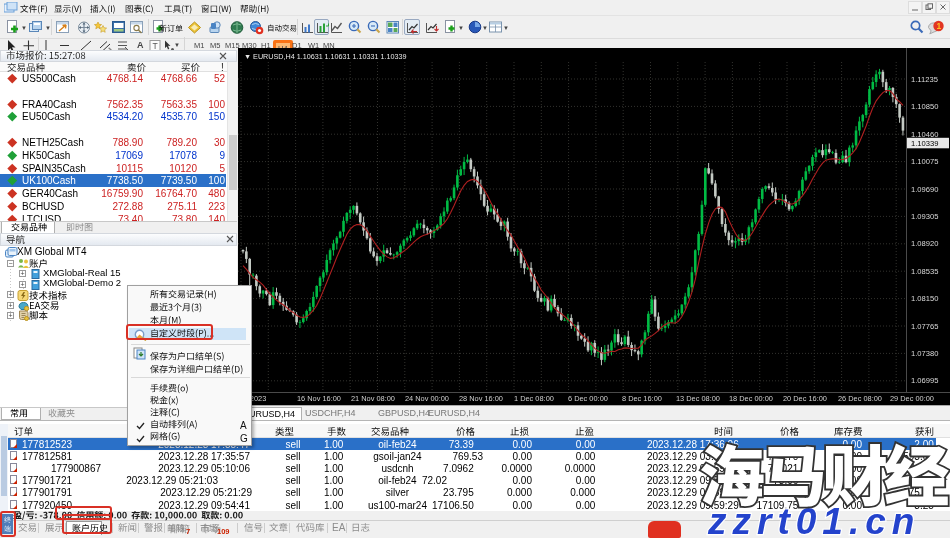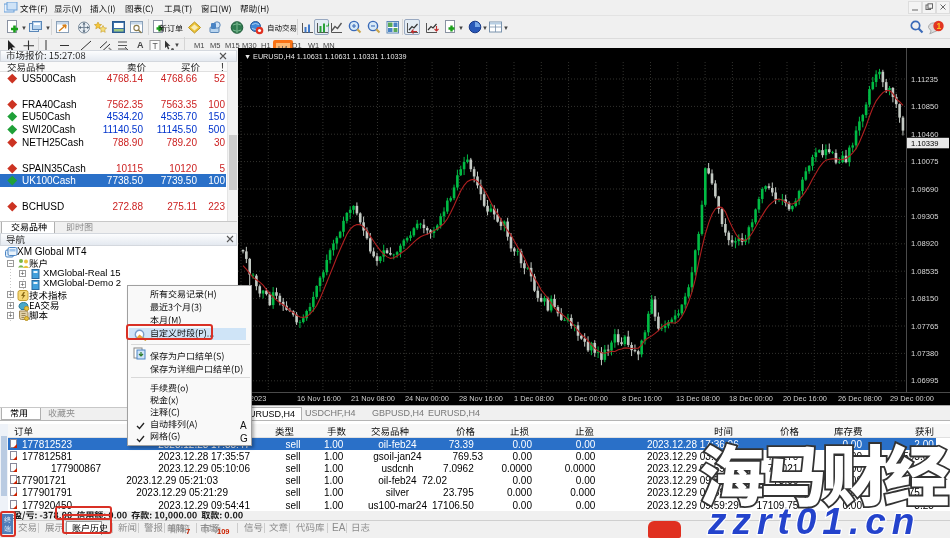--- a/index.html
+++ b/index.html
@@ -304,13 +304,6 @@
       <span class="mwv" style="right:83px;color:#0033cc">4534.20</span>
       <span class="mwv" style="right:29px;color:#0033cc">4535.70</span>
       <span class="mwv" style="right:1px;color:#0033cc">150</span>
-    </div>
-<div class="mwrow" style="top:51.2px;height:12.8px;">
-      <span class="mwic up"></span>
-      <span class="mwsym" style="color:#000">SWI20Cash</span>
-      <span class="mwv" style="right:83px;color:#0033cc">11140.50</span>
-      <span class="mwv" style="right:29px;color:#0033cc">11145.50</span>
-      <span class="mwv" style="right:1px;color:#0033cc">500</span>
     </div>
 <div class="mwrow" style="top:64.0px;height:12.8px;">
       <span class="mwic dn"></span>

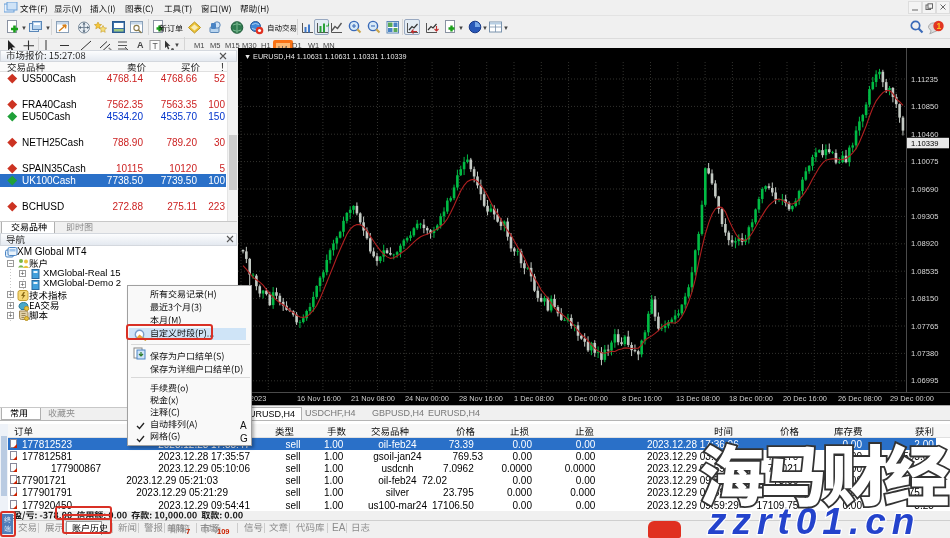--- a/index.html
+++ b/index.html
@@ -311,6 +311,13 @@
       <span class="mwv" style="right:83px;color:#cc2222">788.90</span>
       <span class="mwv" style="right:29px;color:#cc2222">789.20</span>
       <span class="mwv" style="right:1px;color:#cc2222">30</span>
+    </div>
+<div class="mwrow" style="top:76.8px;height:12.8px;">
+      <span class="mwic up"></span>
+      <span class="mwsym" style="color:#000">HK50Cash</span>
+      <span class="mwv" style="right:83px;color:#0033cc">17069</span>
+      <span class="mwv" style="right:29px;color:#0033cc">17078</span>
+      <span class="mwv" style="right:1px;color:#0033cc">9</span>
     </div>
 <div class="mwrow" style="top:89.6px;height:12.8px;">
       <span class="mwic dn"></span>

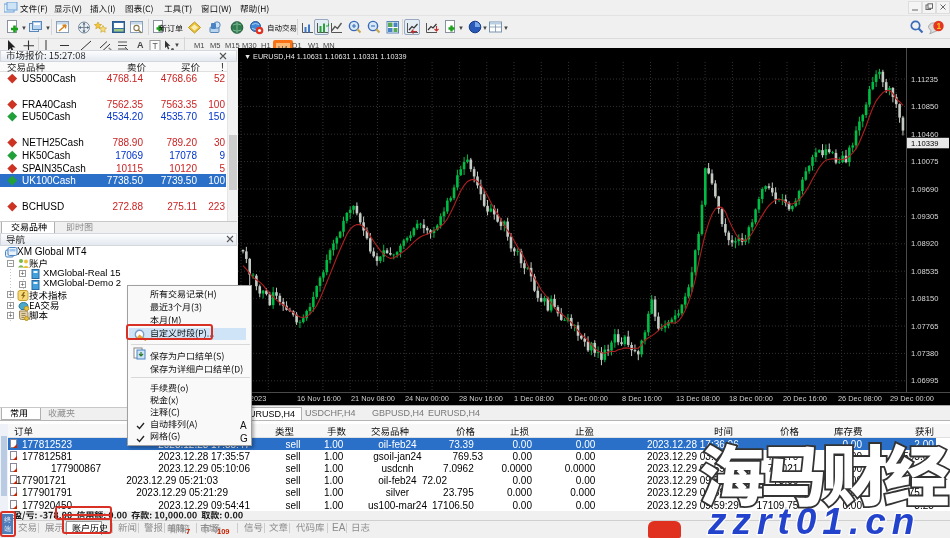--- a/index.html
+++ b/index.html
@@ -332,6 +332,13 @@
       <span class="mwv" style="right:83px;color:#fff">7738.50</span>
       <span class="mwv" style="right:29px;color:#fff">7739.50</span>
       <span class="mwv" style="right:1px;color:#fff">100</span>
+    </div>
+<div class="mwrow" style="top:115.2px;height:12.8px;">
+      <span class="mwic dn"></span>
+      <span class="mwsym" style="color:#000">GER40Cash</span>
+      <span class="mwv" style="right:83px;color:#cc2222">16759.90</span>
+      <span class="mwv" style="right:29px;color:#cc2222">16764.70</span>
+      <span class="mwv" style="right:1px;color:#cc2222">480</span>
     </div>
 <div class="mwrow" style="top:128.0px;height:12.8px;">
       <span class="mwic dn"></span>

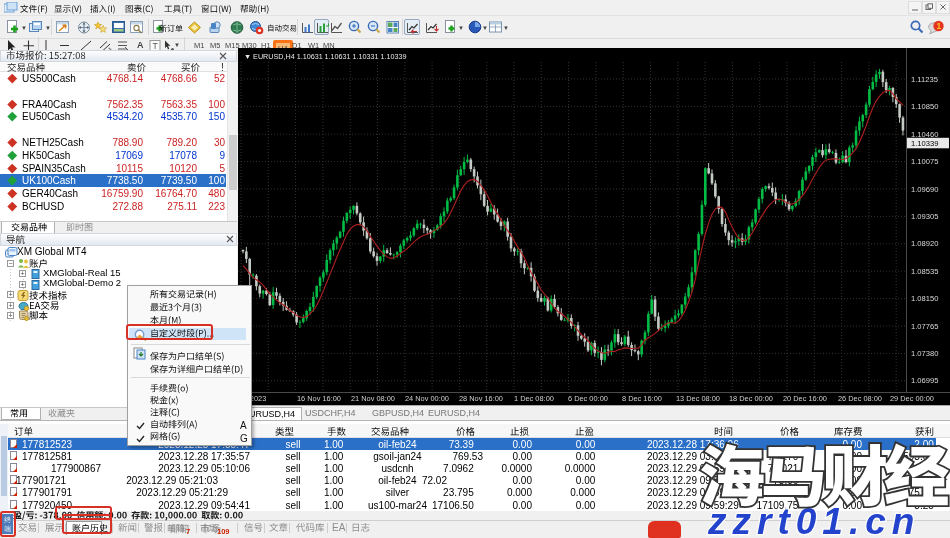--- a/index.html
+++ b/index.html
@@ -346,6 +346,13 @@
       <span class="mwv" style="right:83px;color:#cc2222">272.88</span>
       <span class="mwv" style="right:29px;color:#cc2222">275.11</span>
       <span class="mwv" style="right:1px;color:#cc2222">223</span>
+    </div>
+<div class="mwrow" style="top:140.8px;height:12.8px;">
+      <span class="mwic dn"></span>
+      <span class="mwsym" style="color:#000">LTCUSD</span>
+      <span class="mwv" style="right:83px;color:#cc2222">73.40</span>
+      <span class="mwv" style="right:29px;color:#cc2222">73.80</span>
+      <span class="mwv" style="right:1px;color:#cc2222">140</span>
     </div>
 </div>
 <div id="mwsb">

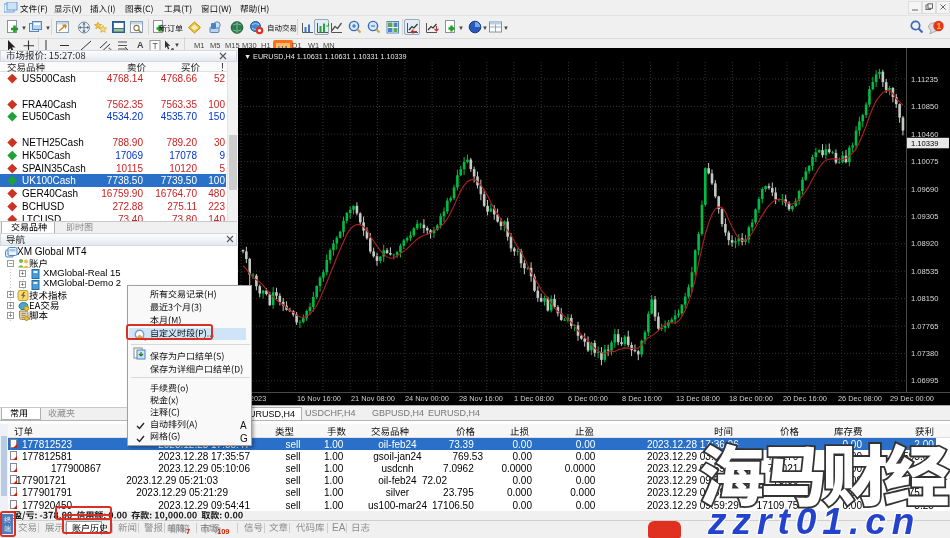--- a/index.html
+++ b/index.html
@@ -885,7 +885,7 @@
 <div id="ctabs">
   <span class="ctab on" style="left:1px;padding:0 6px 0 3px">EURUSD,H4</span>
   <span class="ctab" style="left:63px">USDCHF,H4</span>
-  <span class="ctab" style="left:130px">GBPUSD,H4</span>
+  <span class="ctab" style="left:136px">GBPUSD,H4</span>
   <span class="ctab" style="left:186px">EURUSD,H4</span>
 </div>
 

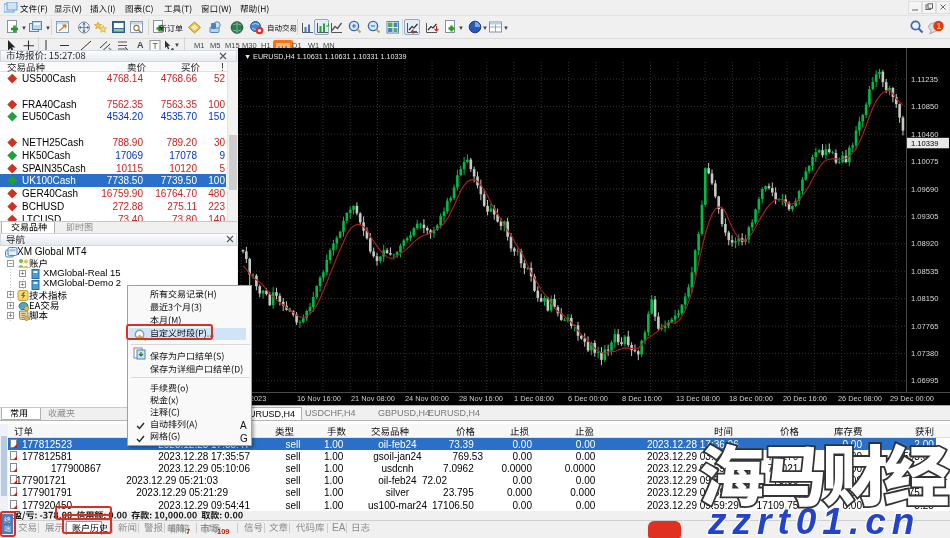--- a/index.html
+++ b/index.html
@@ -940,7 +940,7 @@
   </div>
 <div class="trow" style="top:474.6px;height:12.2px;">
     <span class="tic"></span>
-    <span class="tc" style="left:8px;">177901721</span>
+    <span class="tc" style="left:14px;">177901721</span>
     <span class="tr" style="right:718px;">2023.12.29 05:21:03</span>
     <span class="tcc" style="left:255px;width:60px;">sell</span>
     <span class="tr" style="right:592.6px;">1.00</span>

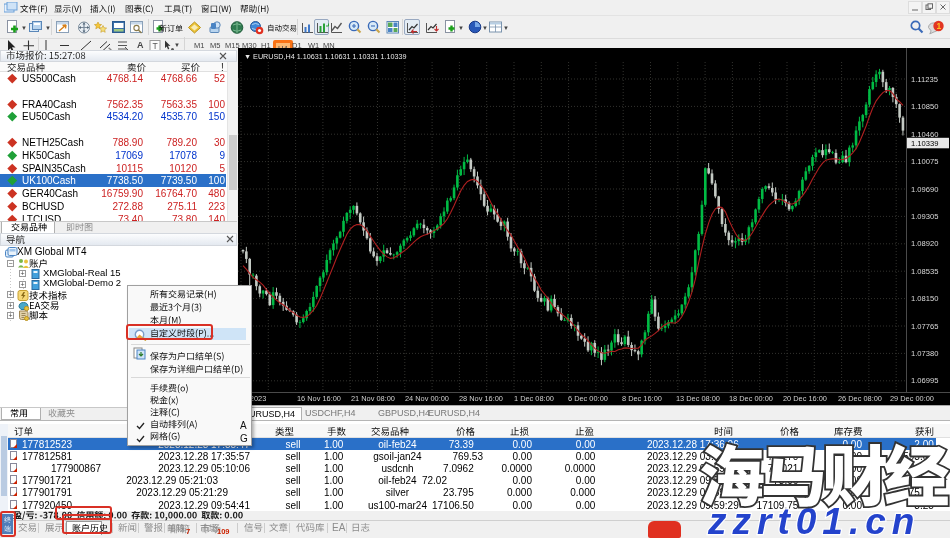--- a/index.html
+++ b/index.html
@@ -956,7 +956,7 @@
 <div class="trow" style="top:486.8px;height:12.2px;">
     <span class="tic"></span>
     <span class="tc" style="left:14px;">177901791</span>
-    <span class="tr" style="right:708px;">2023.12.29 05:21:29</span>
+    <span class="tr" style="right:684px;">2023.12.29 05:21:29</span>
     <span class="tcc" style="left:255px;width:60px;">sell</span>
     <span class="tr" style="right:592.6px;">1.00</span>
     <span class="tcc" style="left:347px;width:85px;">silver</span>

